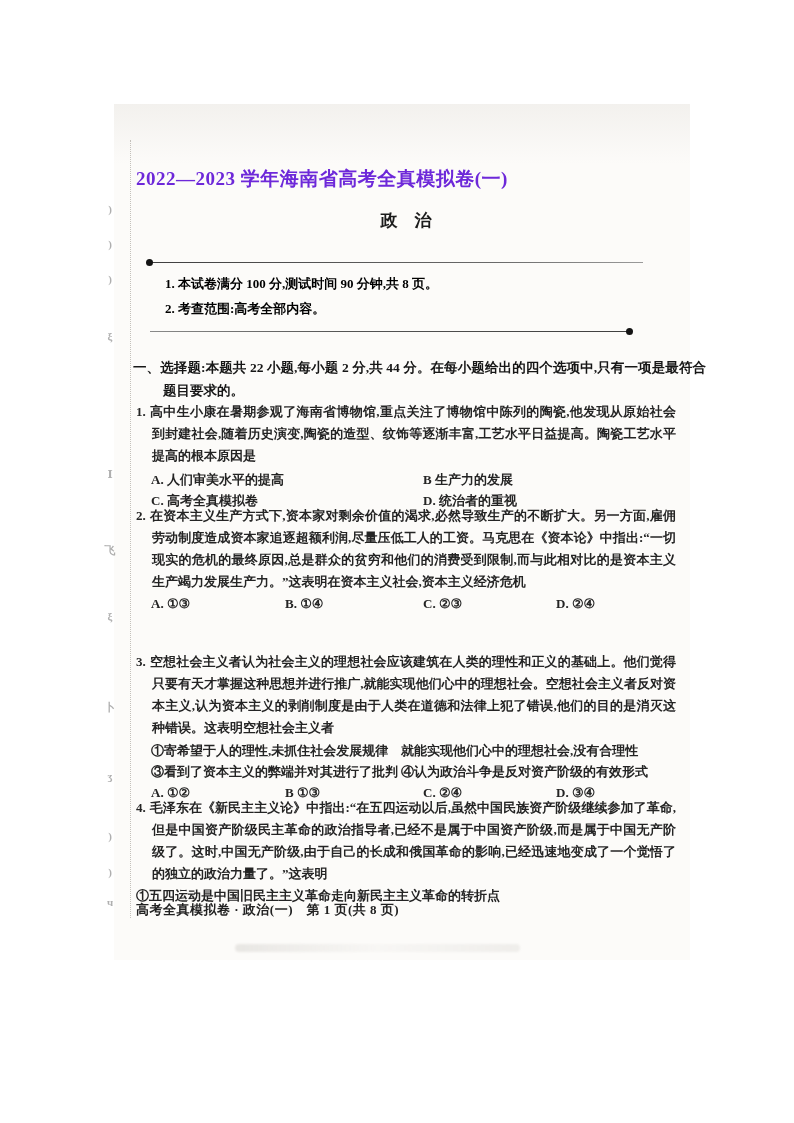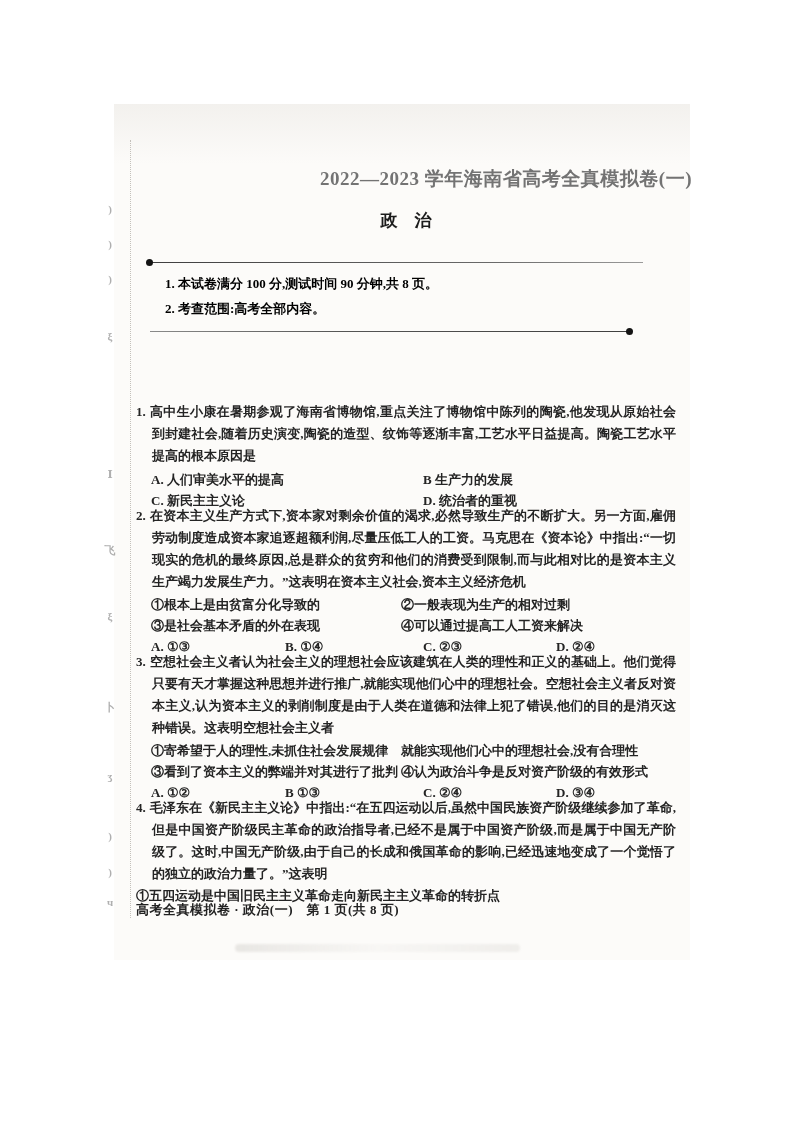--- a/index.html
+++ b/index.html
@@ -43,8 +43,8 @@
   .content{position:absolute;left:136px;top:0;width:540px;height:1123px;}
 
   .exam-title{
-    position:absolute;top:166px;left:16px;width:100%;text-align:right;
-    font-size:19px;font-weight:bold;color:#737373;letter-spacing:.5px;
+    position:absolute;top:166px;left:0;width:100%;text-align:left;
+    font-size:19px;font-weight:bold;color:#6d28d9;letter-spacing:.5px;
     white-space:nowrap;
   }
   .subject-title{

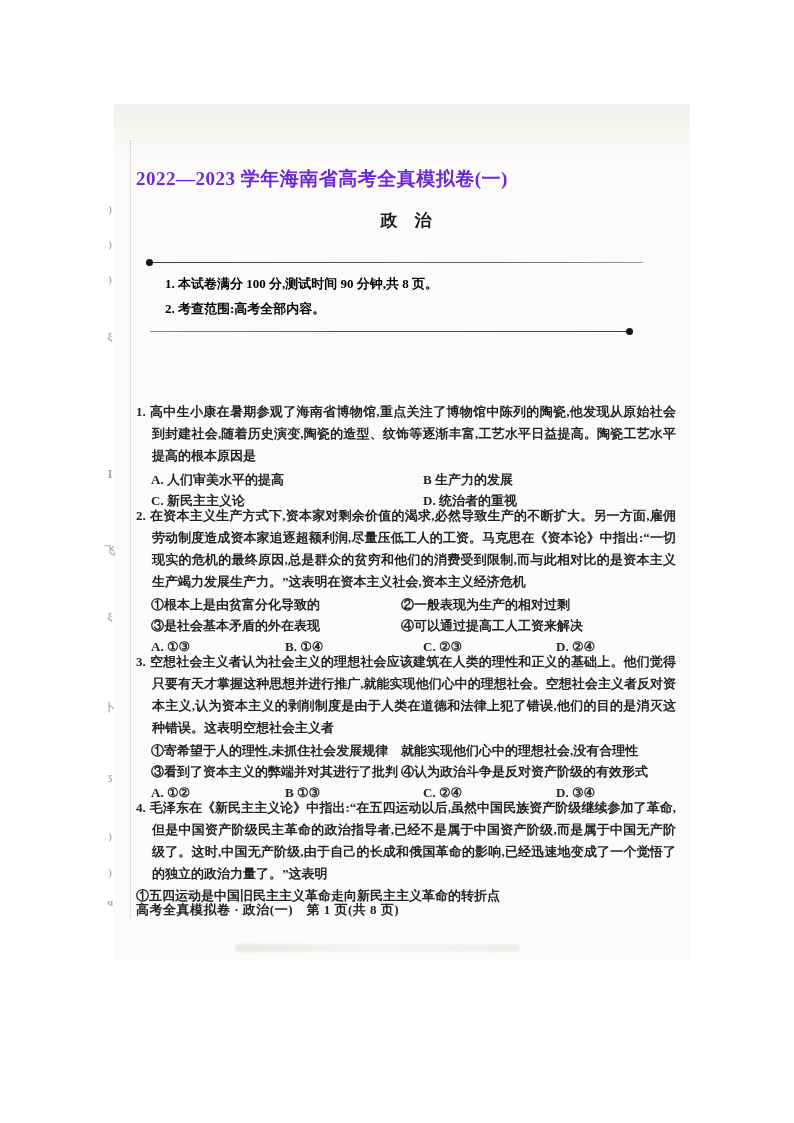--- a/index.html
+++ b/index.html
@@ -129,6 +129,7 @@
     </div>
   </div>
 
+  <div class="section-heading">一、选择题:本题共 22 小题,每小题 2 分,共 44 分。在每小题给出的四个选项中,只有一项是最符合题目要求的。</div>
 
   <div class="question q1">
     <div class="stem-wrap"><span class="qnum">1.</span><span>高中生小康在暑期参观了海南省博物馆,重点关注了博物馆中陈列的陶瓷,他发现从原始社会到封建社会,随着历史演变,陶瓷的造型、纹饰等逐渐丰富,工艺水平日益提高。陶瓷工艺水平提高的根本原因是</span></div>

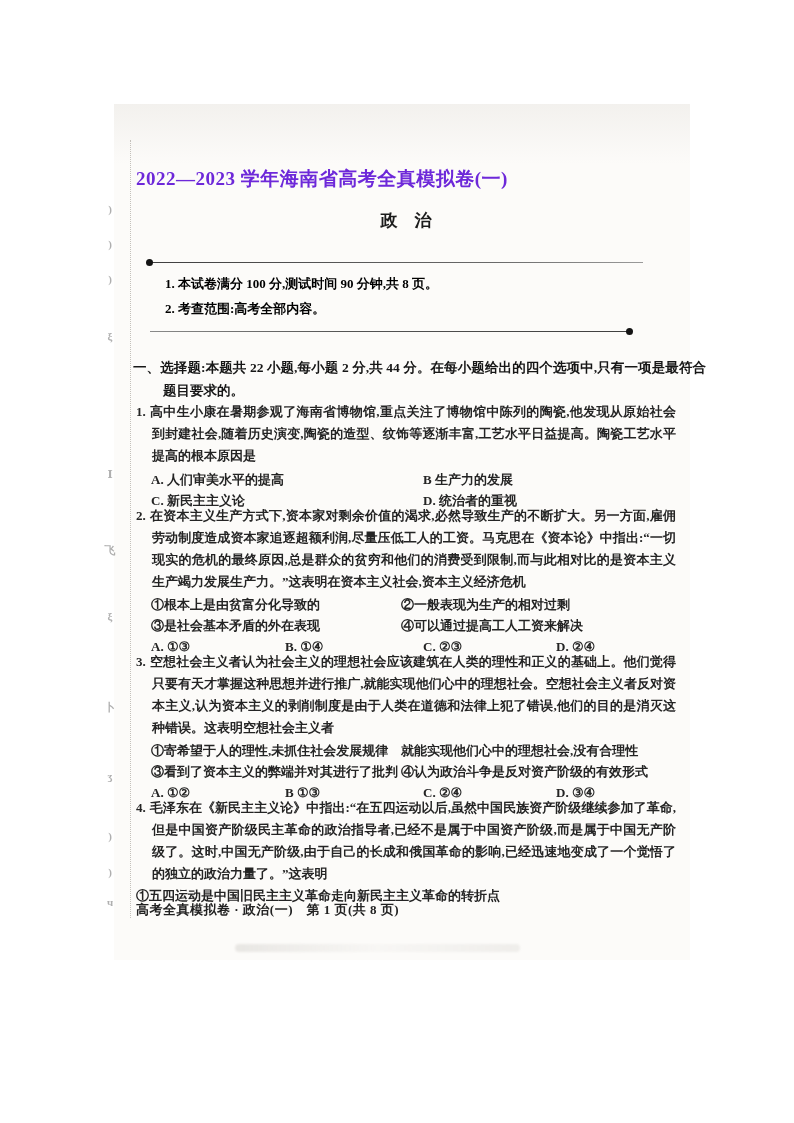--- a/index.html
+++ b/index.html
@@ -136,7 +136,7 @@
     <div class="opts-grid">
       <span>A. 人们审美水平的提高</span>
       <span>B  生产力的发展</span>
-      <span>C. 新民主主义论</span>
+      <span>C. 高考全真模拟卷</span>
       <span>D. 统治者的重视</span>
     </div>
   </div>

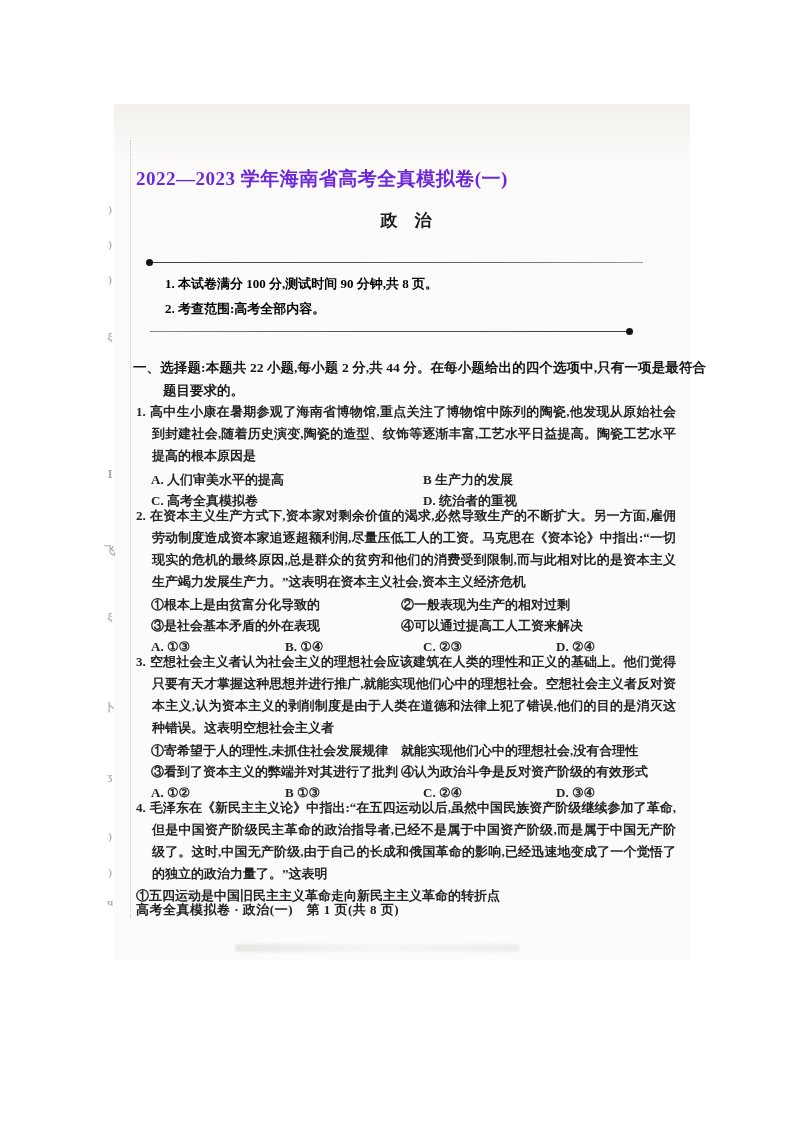--- a/index.html
+++ b/index.html
@@ -143,12 +143,6 @@
 
   <div class="question q2">
     <div class="stem-wrap"><span class="qnum">2.</span><span>在资本主义生产方式下,资本家对剩余价值的渴求,必然导致生产的不断扩大。另一方面,雇佣劳动制度造成资本家追逐超额利润,尽量压低工人的工资。马克思在《资本论》中指出:“一切现实的危机的最终原因,总是群众的贫穷和他们的消费受到限制,而与此相对比的是资本主义生产竭力发展生产力。”这表明在资本主义社会,资本主义经济危机</span></div>
-    <div class="stmts-grid">
-      <span>①根本上是由贫富分化导致的</span>
-      <span>②一般表现为生产的相对过剩</span>
-      <span>③是社会基本矛盾的外在表现</span>
-      <span>④可以通过提高工人工资来解决</span>
-    </div>
     <div class="ans-grid">
       <span>A. ①③</span>
       <span>B. ①④</span>

